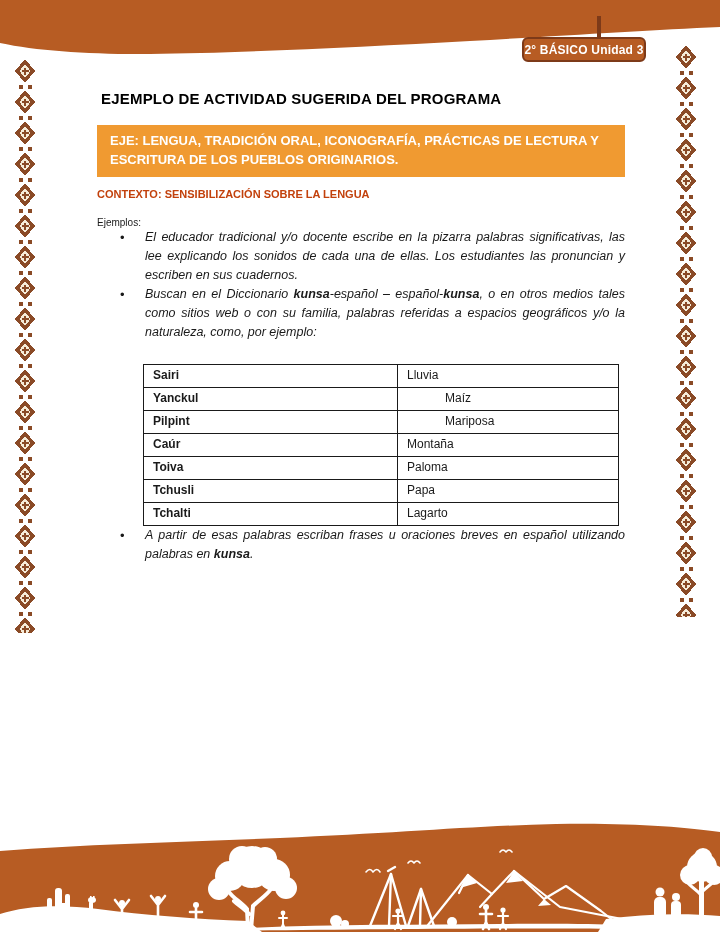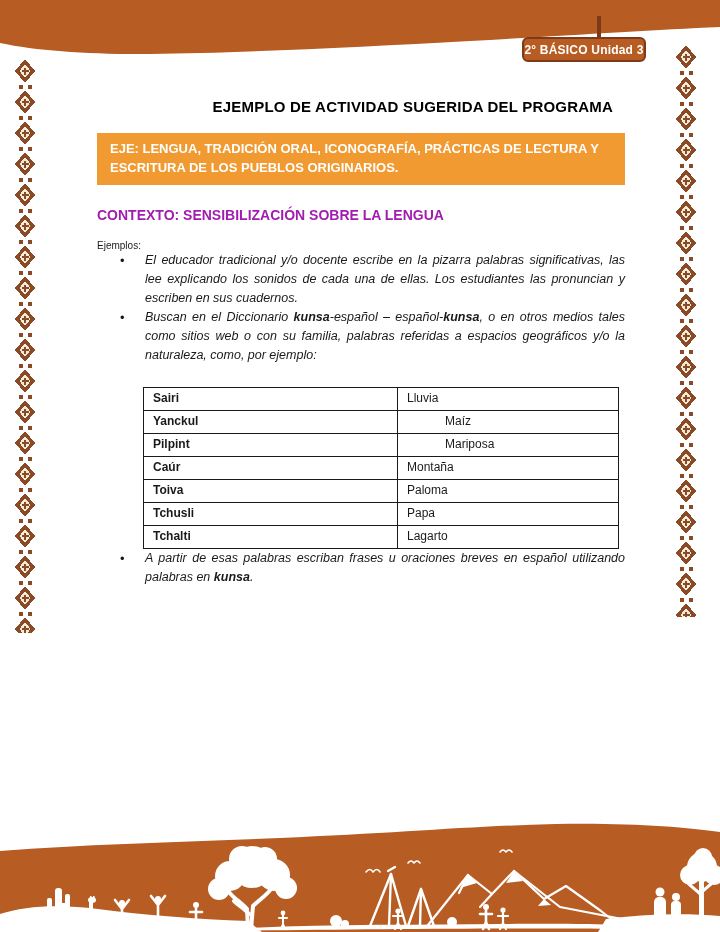--- a/index.html
+++ b/index.html
@@ -24,7 +24,7 @@
   
   .content{position:relative;margin:0 95px 0 97px;padding-top:86px;}
   .doc-title{
-    margin:12px;text-align:right;font-size:15px;font-weight:bold;
+    margin:4px;text-align:left;font-size:15px;font-weight:bold;
     letter-spacing:.2px;color:#000;
   }
   .eje-banner{

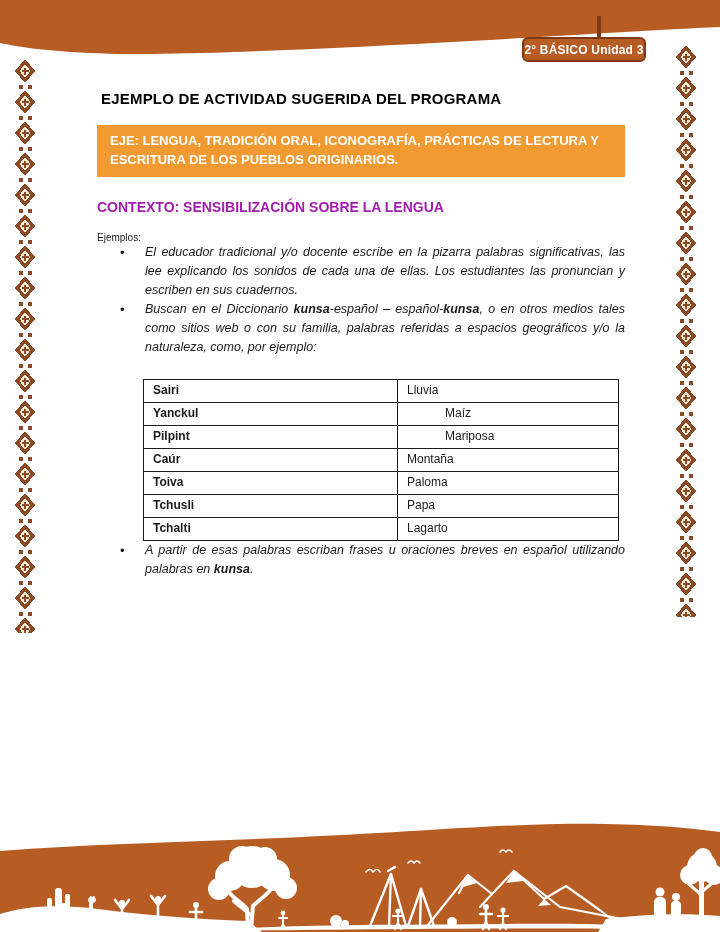--- a/index.html
+++ b/index.html
@@ -32,7 +32,7 @@
     font-size:13px;font-weight:bold;line-height:1.45;
     padding:7px 13px;box-sizing:border-box;
   }
-  .contexto{margin-top:22px;font-size:14px;font-weight:bold;color:#a21caf;}
+  .contexto{margin-top:11px;font-size:11px;font-weight:bold;color:#c2410c;}
   .actividad{margin-top:36px;font-size:12.5px;line-height:1.52;}
   .ejemplos-label{margin-top:17px;font-size:10px;}
   ul.bullets{margin:0;padding:0;list-style:none;font-size:12.5px;line-height:1.52;}

